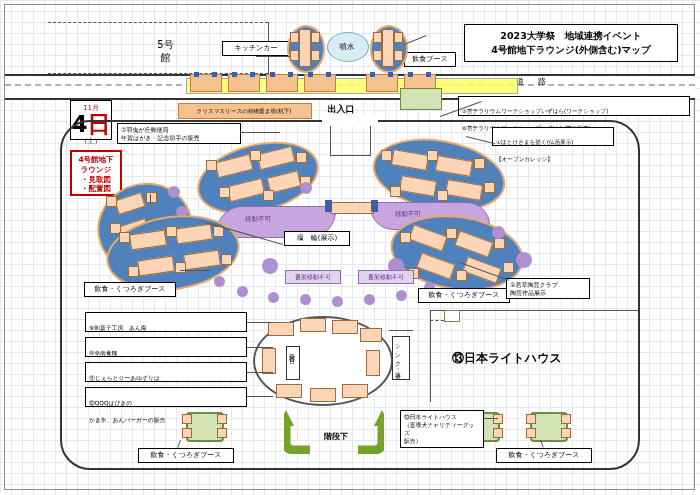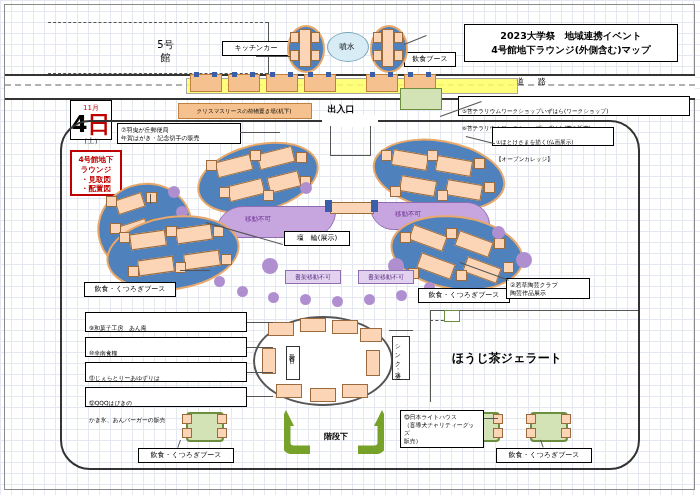--- a/index.html
+++ b/index.html
@@ -284,7 +284,7 @@
   <div class="dashline" style="left:430px;top:320px;width:30px;"></div>
   <div class="greenbox" style="left:444px;top:310px;width:14px;height:10px;background:#fff;"></div>
 
-  <div class="center-title" style="left:452px;top:350px;">ほうじ茶ジェラート</div>
+  <div class="center-title" style="left:452px;top:350px;">⑬日本ライトハウス</div>
 
   <div class="lbl" style="left:85px;top:312px;width:162px;height:20px;font-size:5.8px;line-height:1.5;">
     <div>⑨和菓子工房　あん庵</div>

